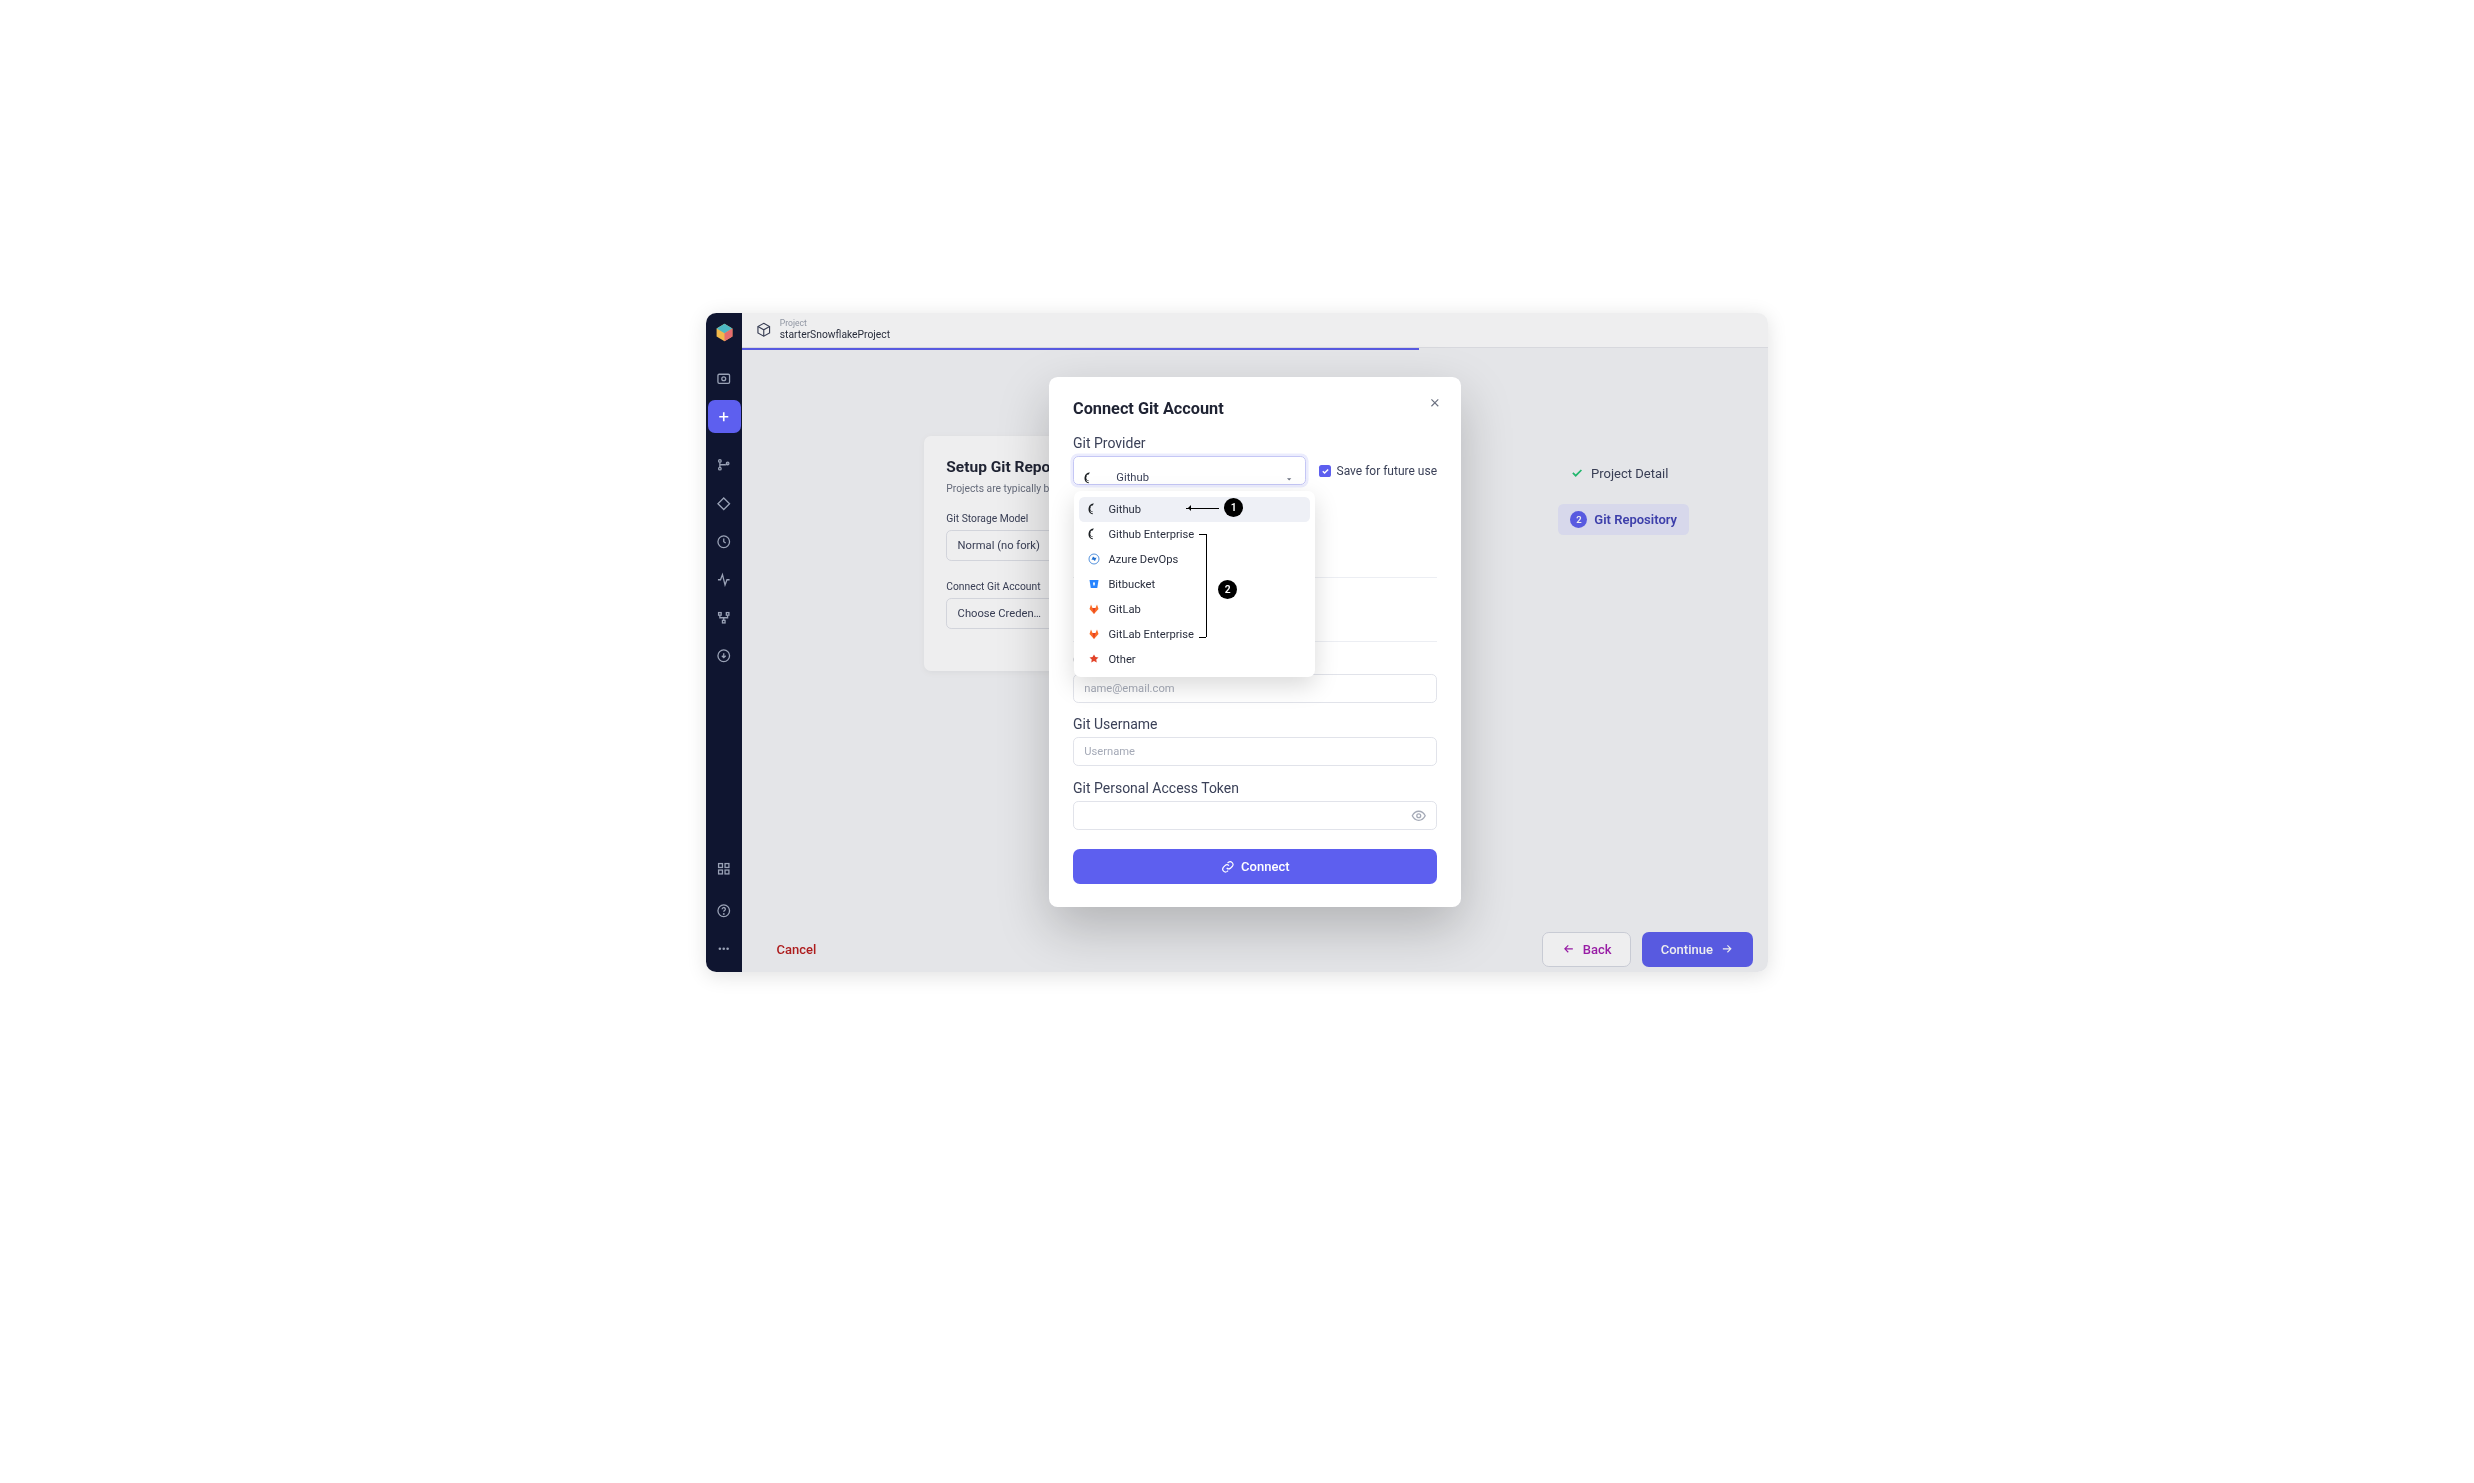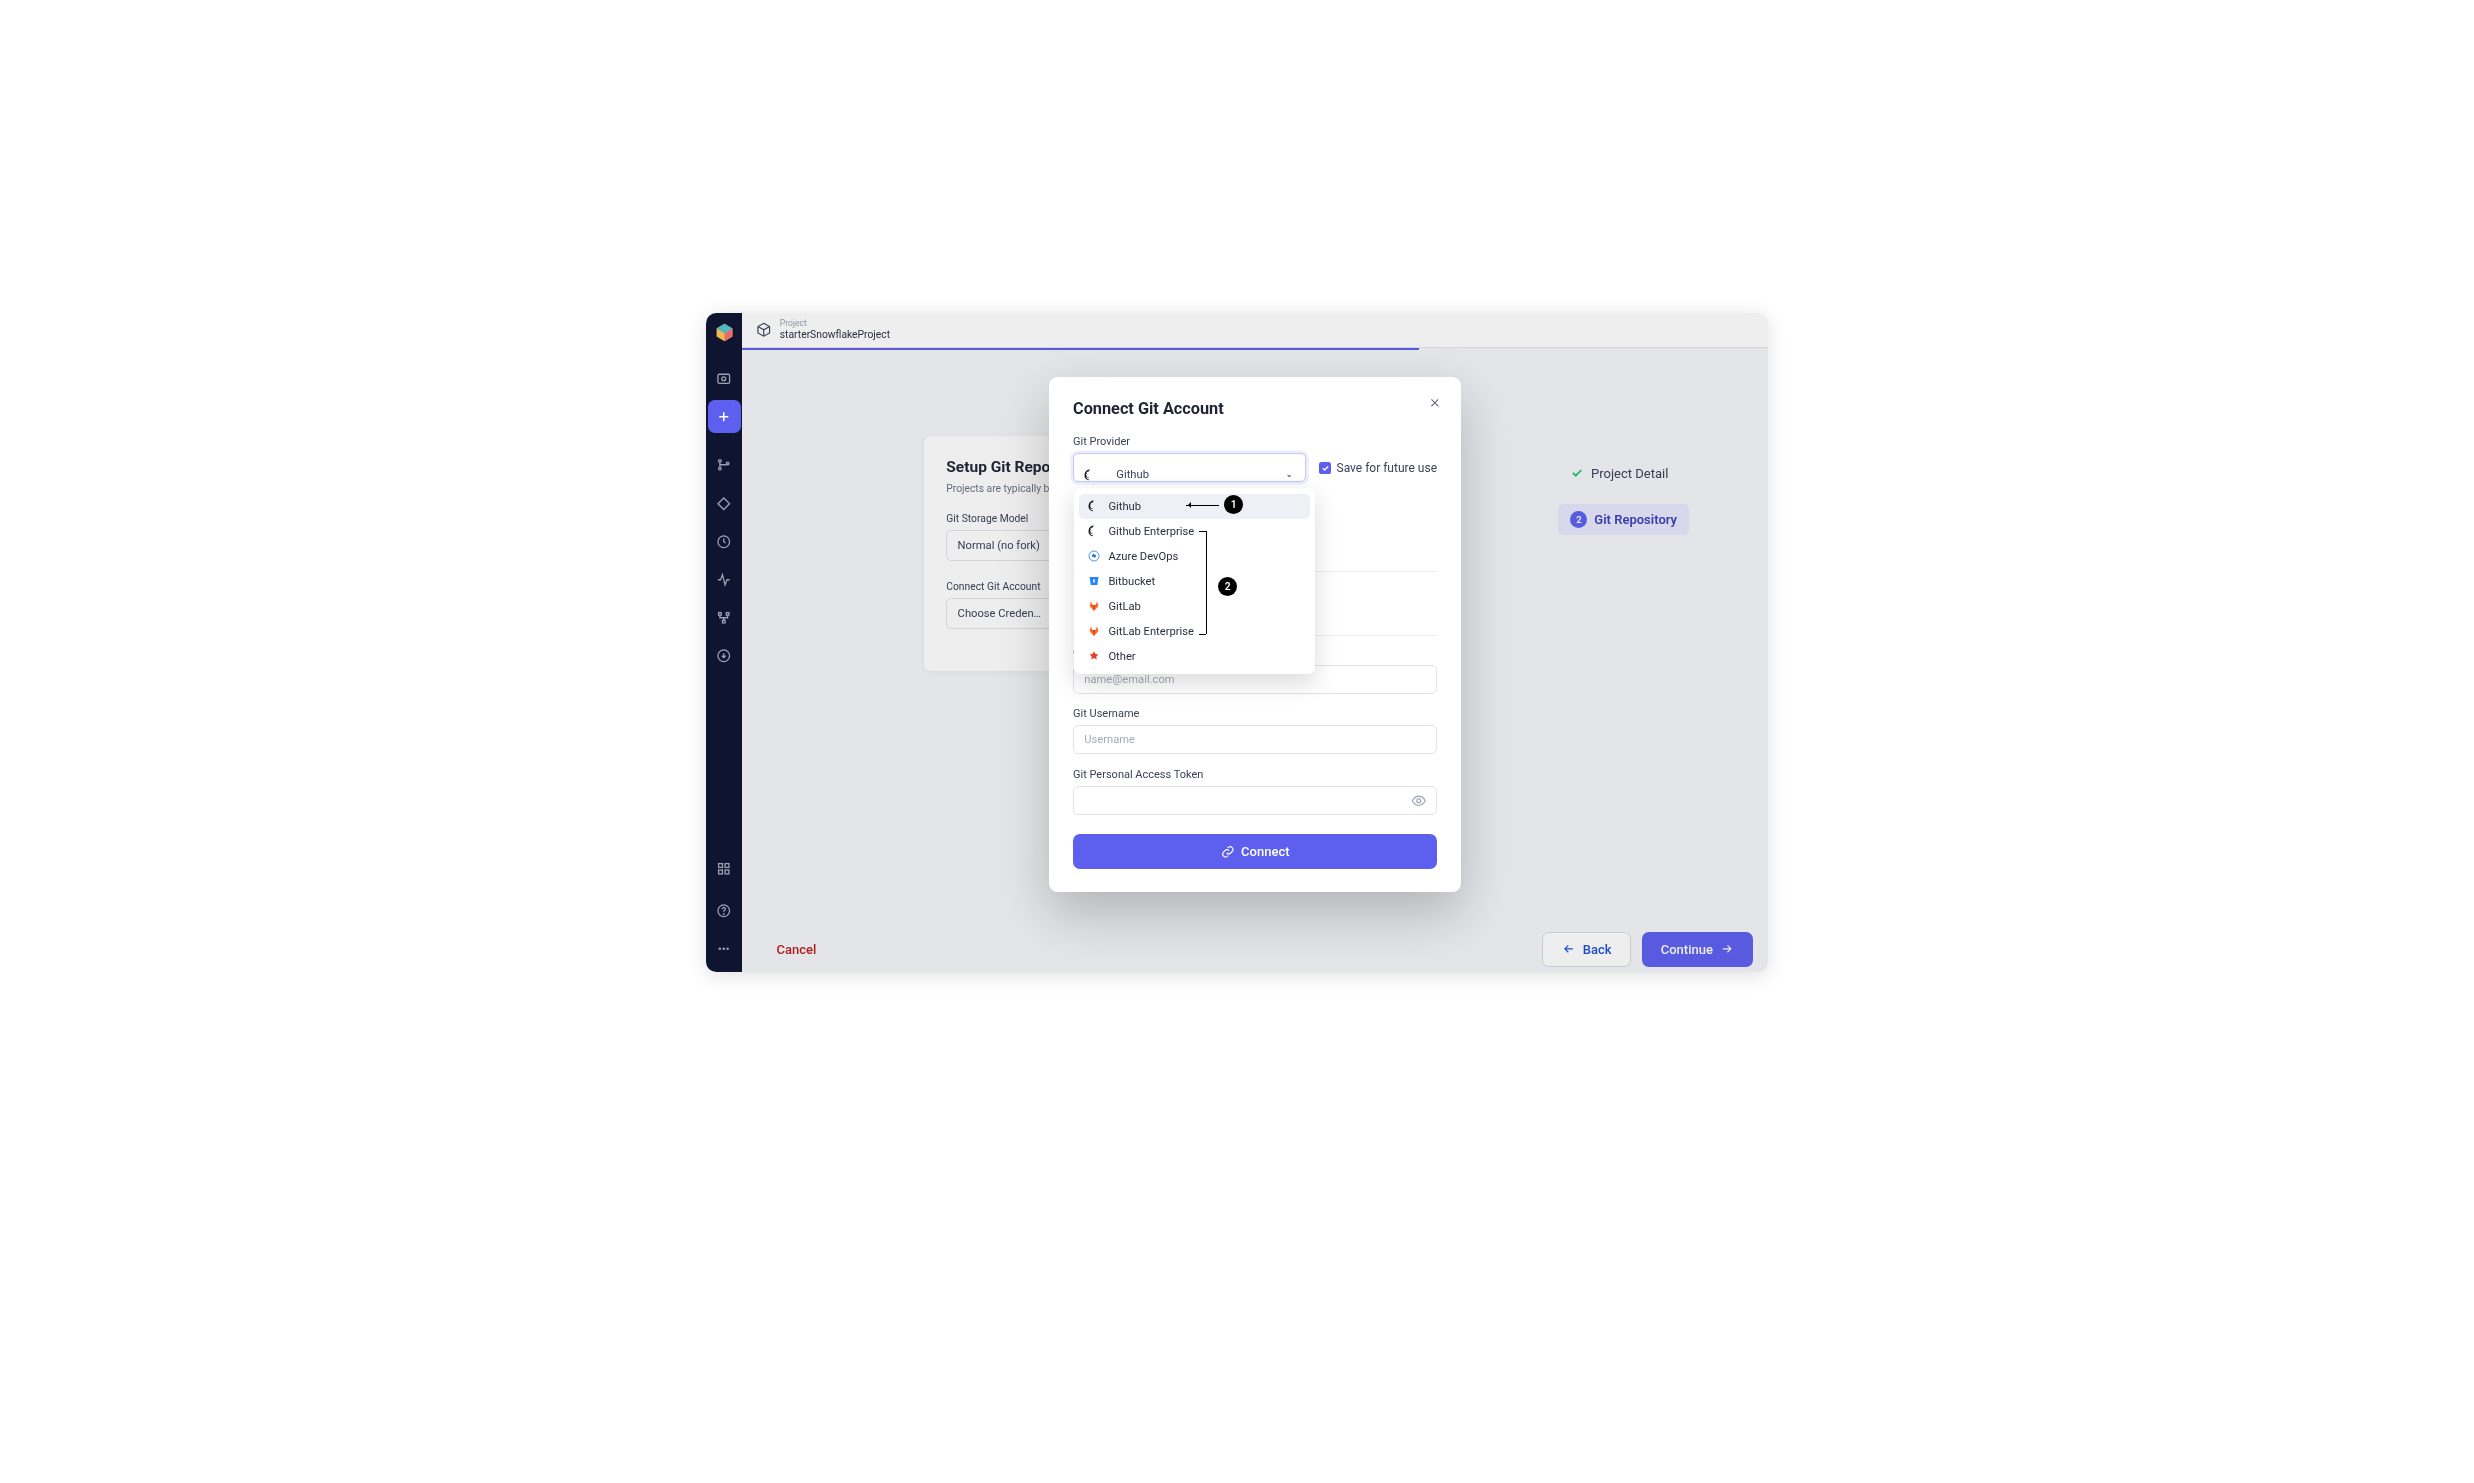--- a/index.html
+++ b/index.html
@@ -43,7 +43,7 @@
   .modal { width:412px; background:#fff; border-radius:8.6px; box-shadow:0 20.6px 52px rgba(0,0,0,0.22); padding:22.3px 24px 22.3px; position:relative; }
   .modal h2 { font-size:16.3px; font-weight:700; color:#1f2333; margin-bottom:17px; }
   .modal .close { position:absolute; top:19px; right:19px; color:#6b7180; cursor:pointer; }
-  .modal .label { font-size:11px; color:#3b4158; margin-bottom:5.2px; }
+  .modal .label { font-size:14px; color:#3b4158; margin-bottom:5.2px; }
   .modal .row { display:flex; align-items:center; gap:13.7px; margin-bottom:6.9px; }
   .modal .sel { flex:1; height:29px; border:1.7px solid #c5c7f5; border-radius:5.2px; display:flex; align-items:flex-end; padding:0 10.3px; gap:20px; font-size:11.2px; color:#3b4158; position:relative; box-shadow:0 0 0 2.6px rgba(93,95,239,0.12); }
   .modal .sel .chev { margin-left:auto; color:#6b7180; }

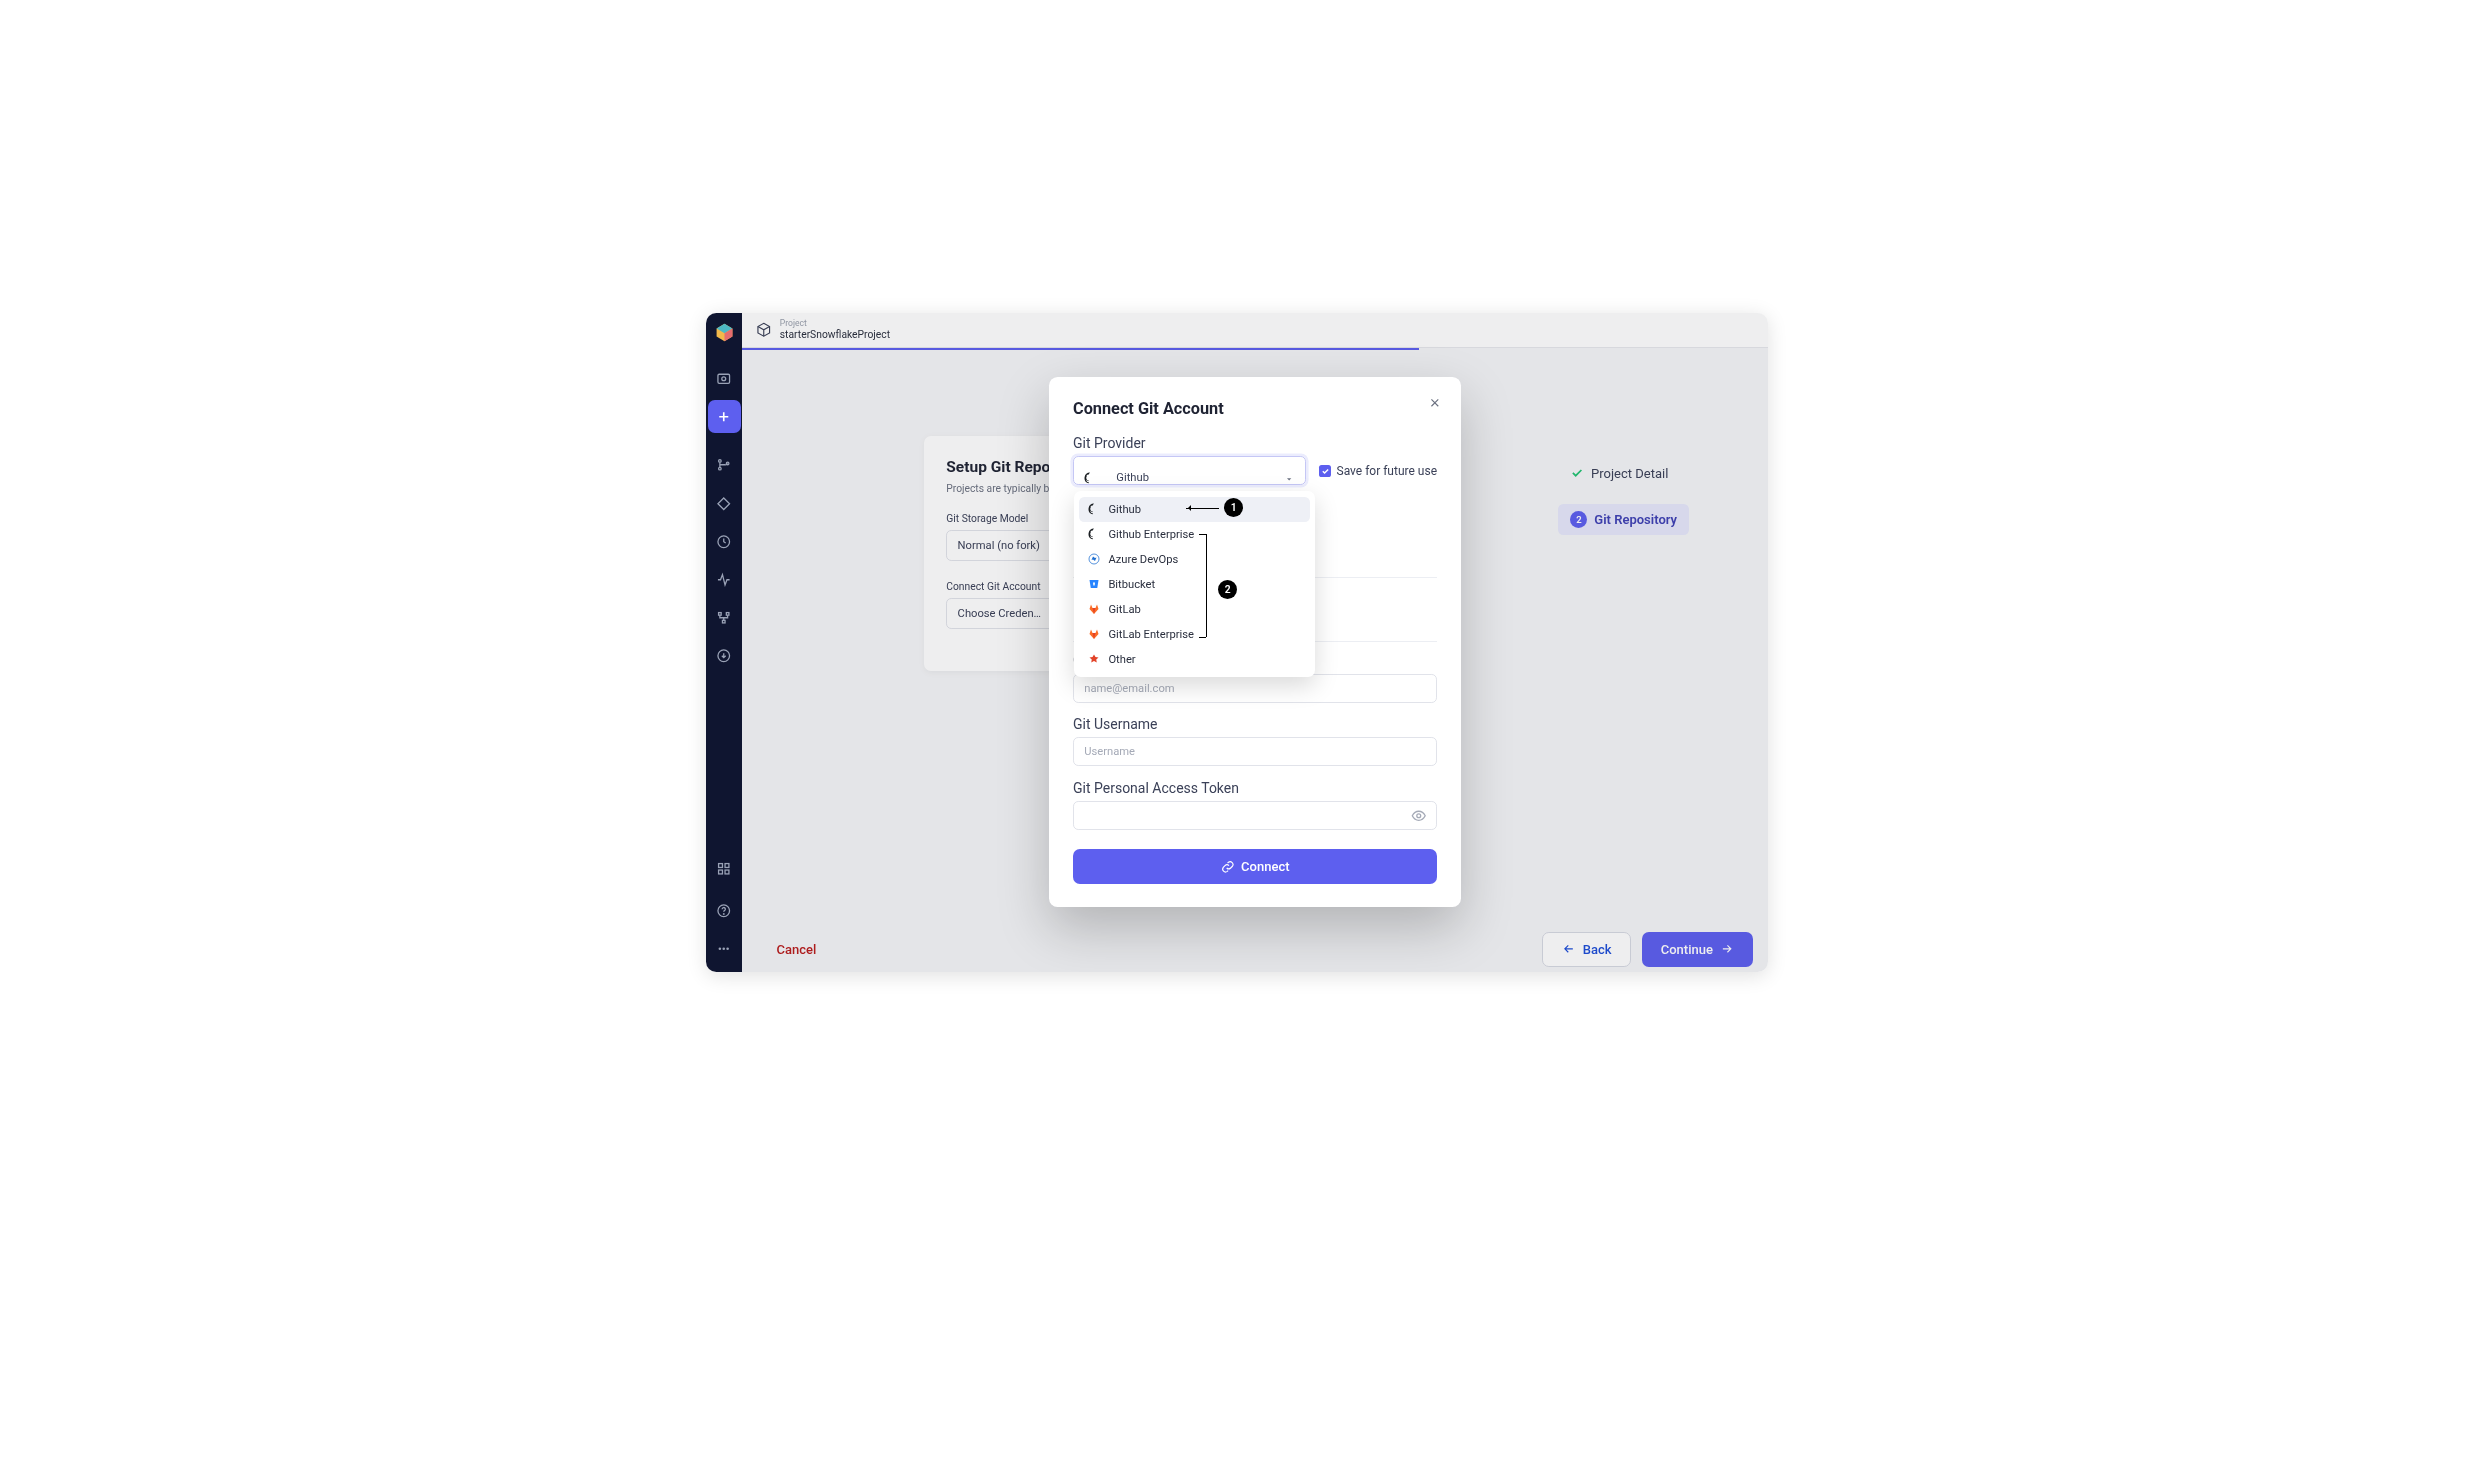--- a/index.html
+++ b/index.html
@@ -36,7 +36,7 @@
   .footer { position:absolute; bottom:0; left:0; right:0; height:46px; display:flex; align-items:center; padding:0 15.5px; }
   .btn { height:35px; padding:0 19px; border-radius:6.9px; display:inline-flex; align-items:center; gap:6.9px; font-size:13px; font-weight:500; cursor:pointer; border:none; }
   .btn-cancel { background:transparent; color:#b91c1c; }
-  .btn-back { background:#fff; border:0.9px solid #d6d9e2; color:#1d4ed8; margin-left:auto; }
+  .btn-back { background:#fff; border:0.9px solid #d6d9e2; color:#a21caf; margin-left:auto; }
   .btn-continue { background:#5d5fef; color:#fff; margin-left:10.3px; }
   
   .overlay { position:absolute; inset:0; background:rgba(33,36,52,0.08); display:flex; align-items:flex-start; justify-content:center; padding-top:64px; }

